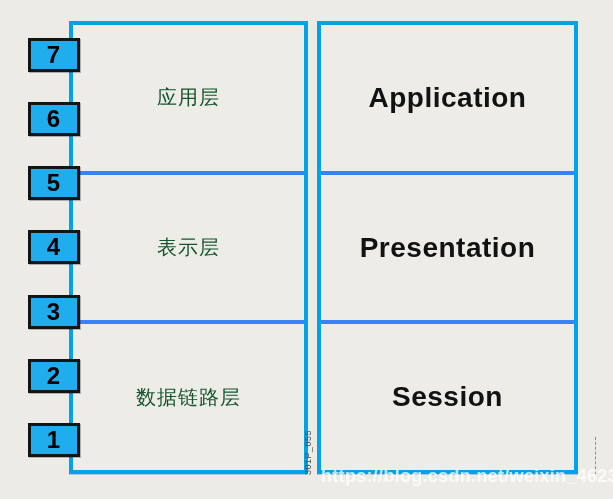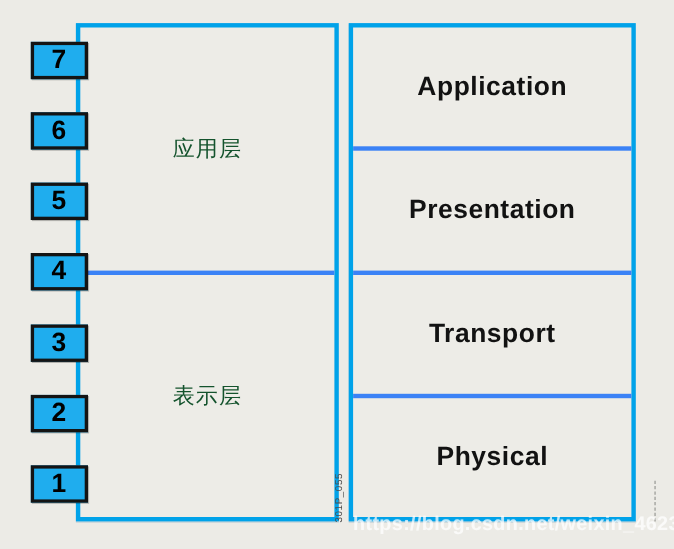--- a/index.html
+++ b/index.html
@@ -38,7 +38,7 @@
     letter-spacing:1px;
   }
   .cell.en{
-    font-size:24px;
+    font-size:28px;
     font-weight:bold;
     color:#121212;
     letter-spacing:0.5px;

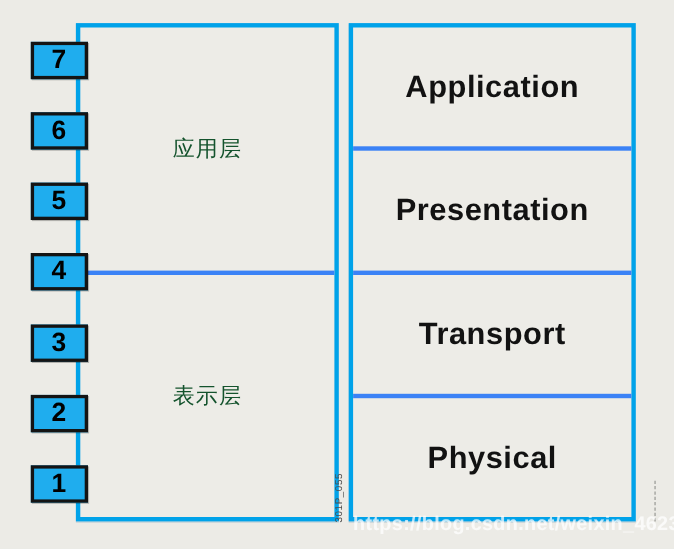--- a/index.html
+++ b/index.html
@@ -133,7 +133,6 @@
   <div class="grid-col col-en">
     <div class="cell en">Application</div>
     <div class="cell en">Presentation</div>
-    <div class="cell en">Transport</div>
     <div class="cell en">Physical</div>
   </div>
 

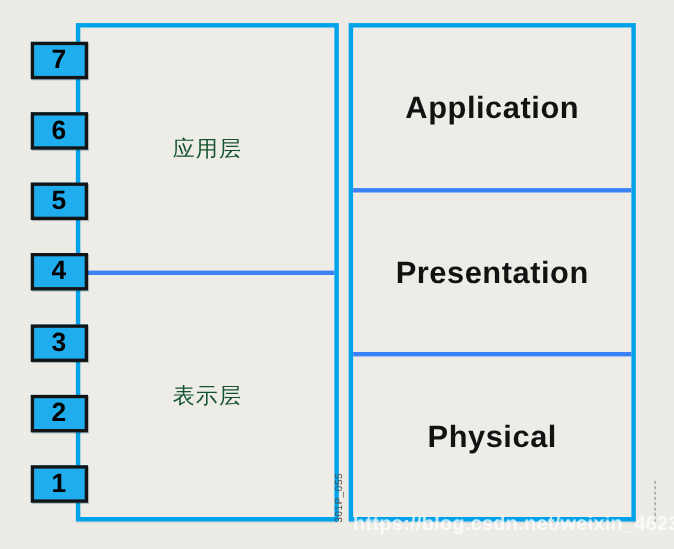--- a/index.html
+++ b/index.html
@@ -128,6 +128,7 @@
   <div class="grid-col col-cn">
     <div class="cell cn">应用层</div>
     <div class="cell cn">表示层</div>
+    <div class="cell cn">数据链路层</div>
   </div>
 
   <div class="grid-col col-en">

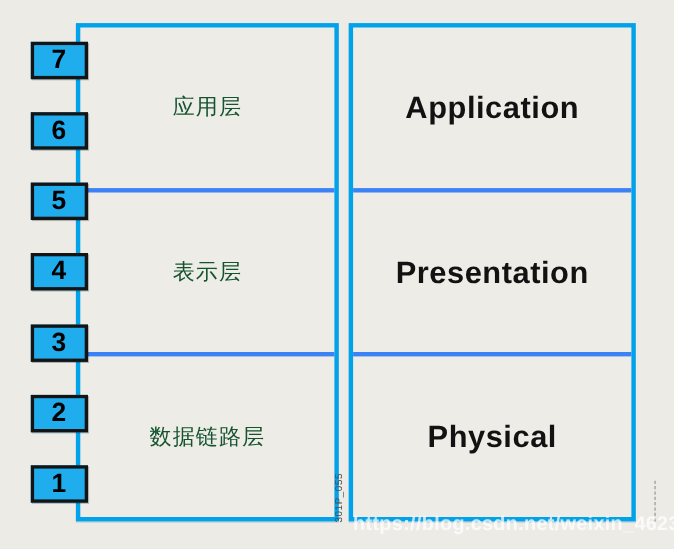--- a/index.html
+++ b/index.html
@@ -134,7 +134,7 @@
   <div class="grid-col col-en">
     <div class="cell en">Application</div>
     <div class="cell en">Presentation</div>
-    <div class="cell en">Physical</div>
+    <div class="cell en">Session</div>
   </div>
 
   <div class="slide-code">301P_055</div>

